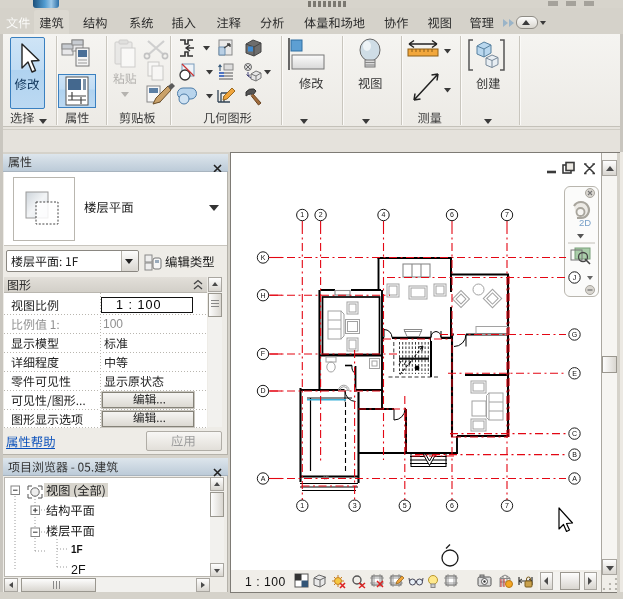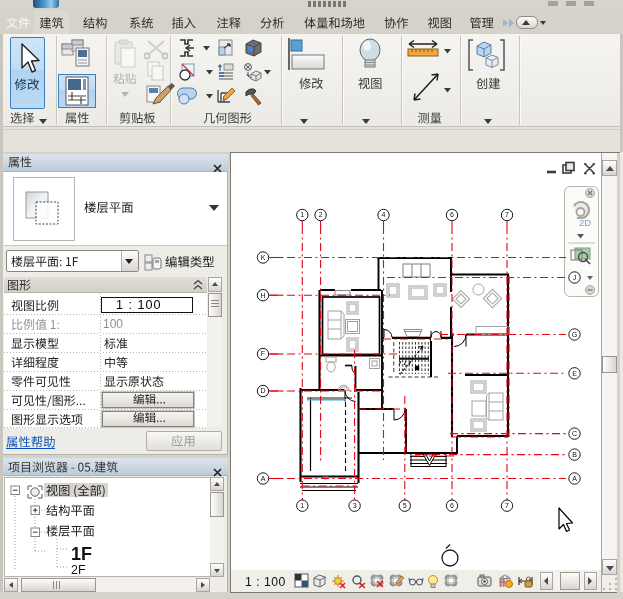--- a/index.html
+++ b/index.html
@@ -263,7 +263,7 @@
       <path d="M29 55.2 h4.5" stroke="#333"></path>
     </g>
 </svg>
-<div class="ab" style="left:71px;top:544px;font-size:18px;font-weight:bold;color:#111">1F</div>
+<div class="ab" style="left:71px;top:544px;font-size:10px;font-weight:bold;color:#111">1F</div>
 <div class="ab" style="left:71px;top:563px;font-size:12.5px;color:#111">2F</div>
 
 <div class="ab" style="left:210px;top:477px;width:14px;height:100px;background:#f2f1ee"></div>

